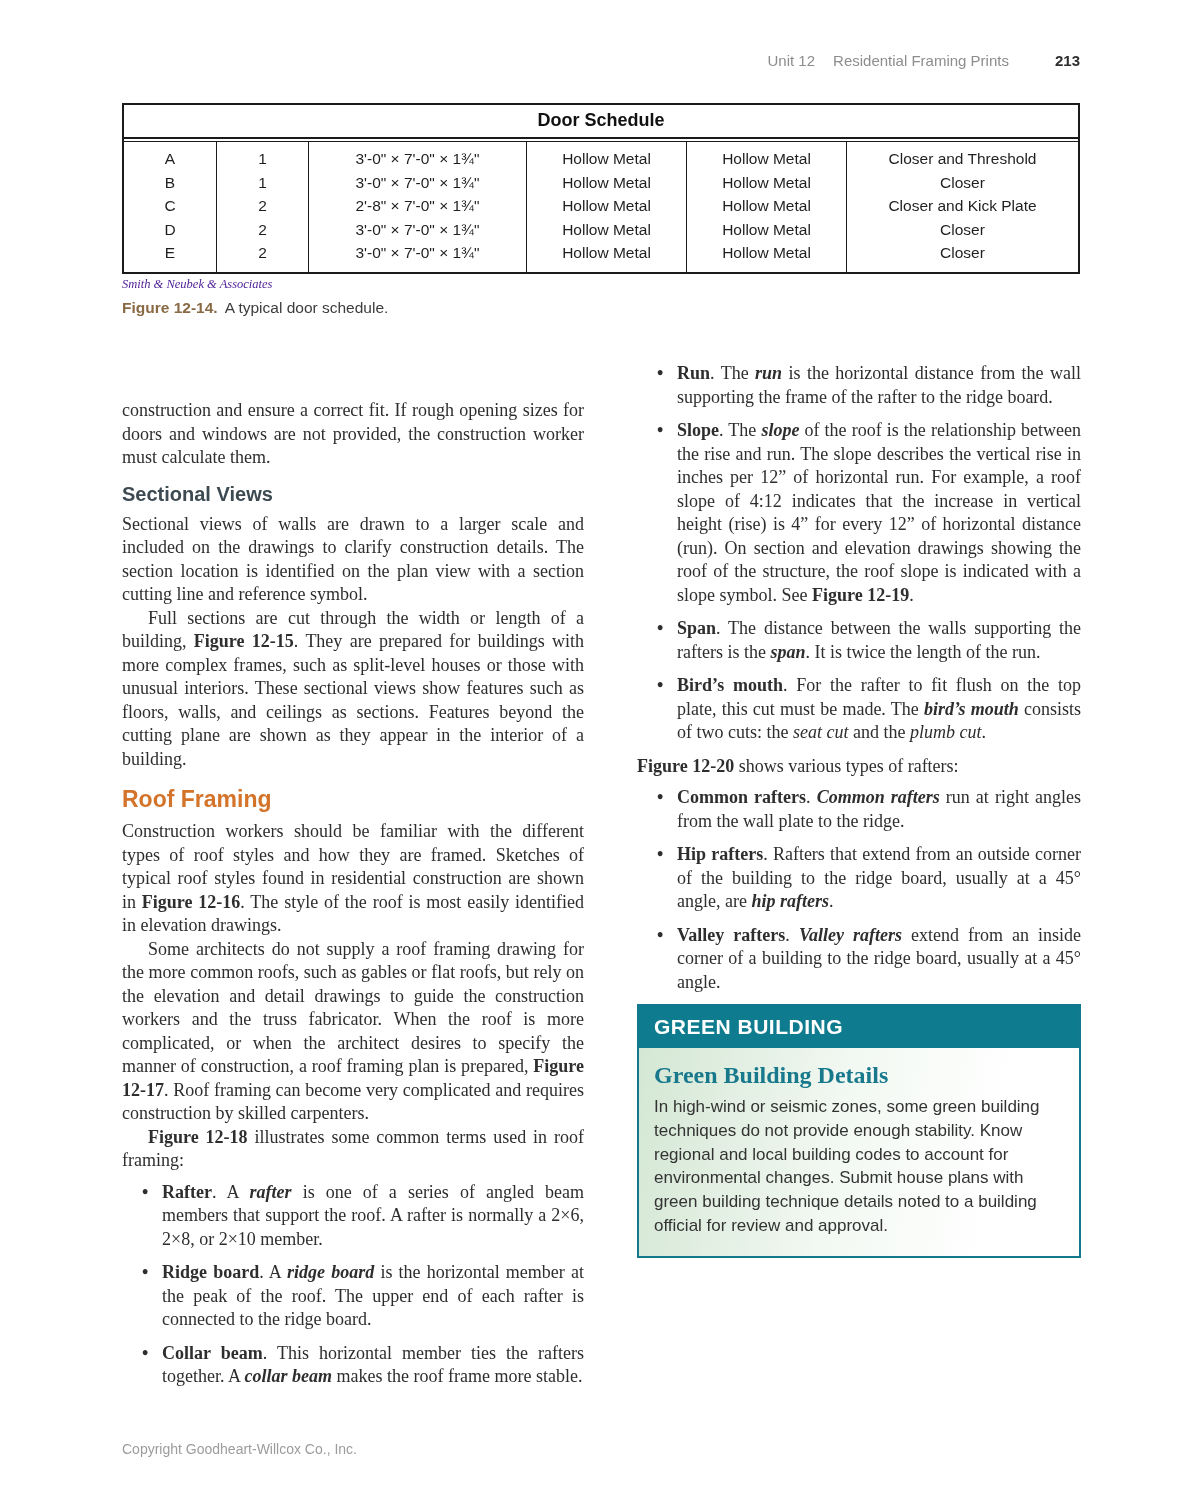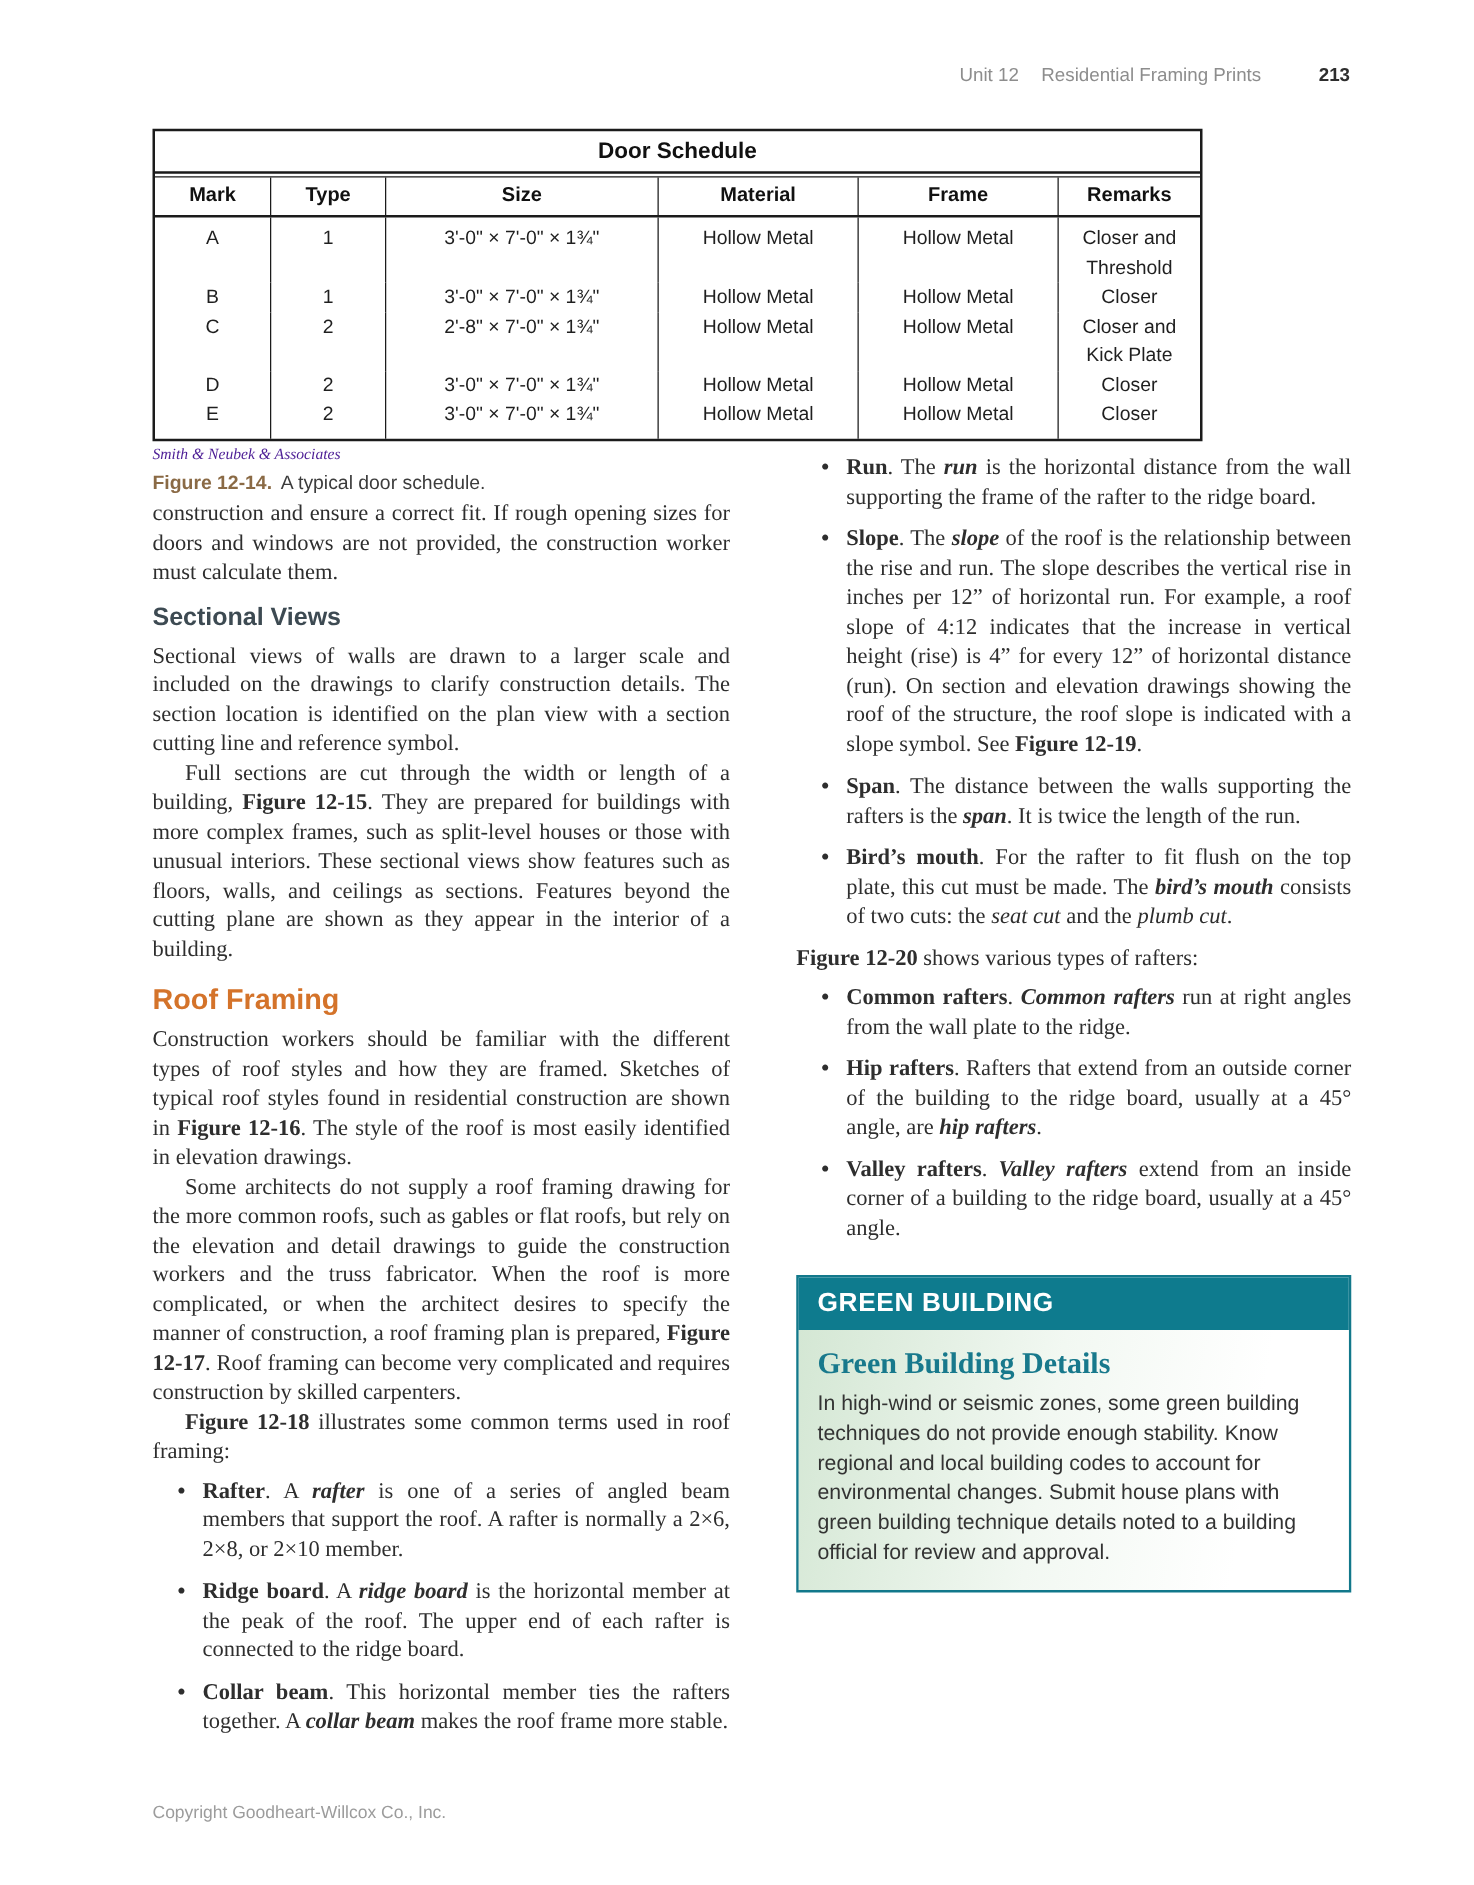--- a/index.html
+++ b/index.html
@@ -18,7 +18,7 @@
   .running-head .pagenum { margin-left:46px; color:#2e2e2e; font-weight:bold; }
 
   
-  .table-block { position:absolute; left:122px; top:103px; width:840px; }
+  .table-block { position:absolute; left:122px; top:103px; width:958px; }
   .ds-table { border:2px solid #1b1b1b; background:#fff; font-family:"Liberation Sans", sans-serif; }
   .ds-title { text-align:center; font-weight:bold; font-size:18px; padding:5px 0 6px; border-bottom:2px solid #1b1b1b; color:#111; }
   .ds-gap { height:3px; border-bottom:1px solid #1b1b1b; }

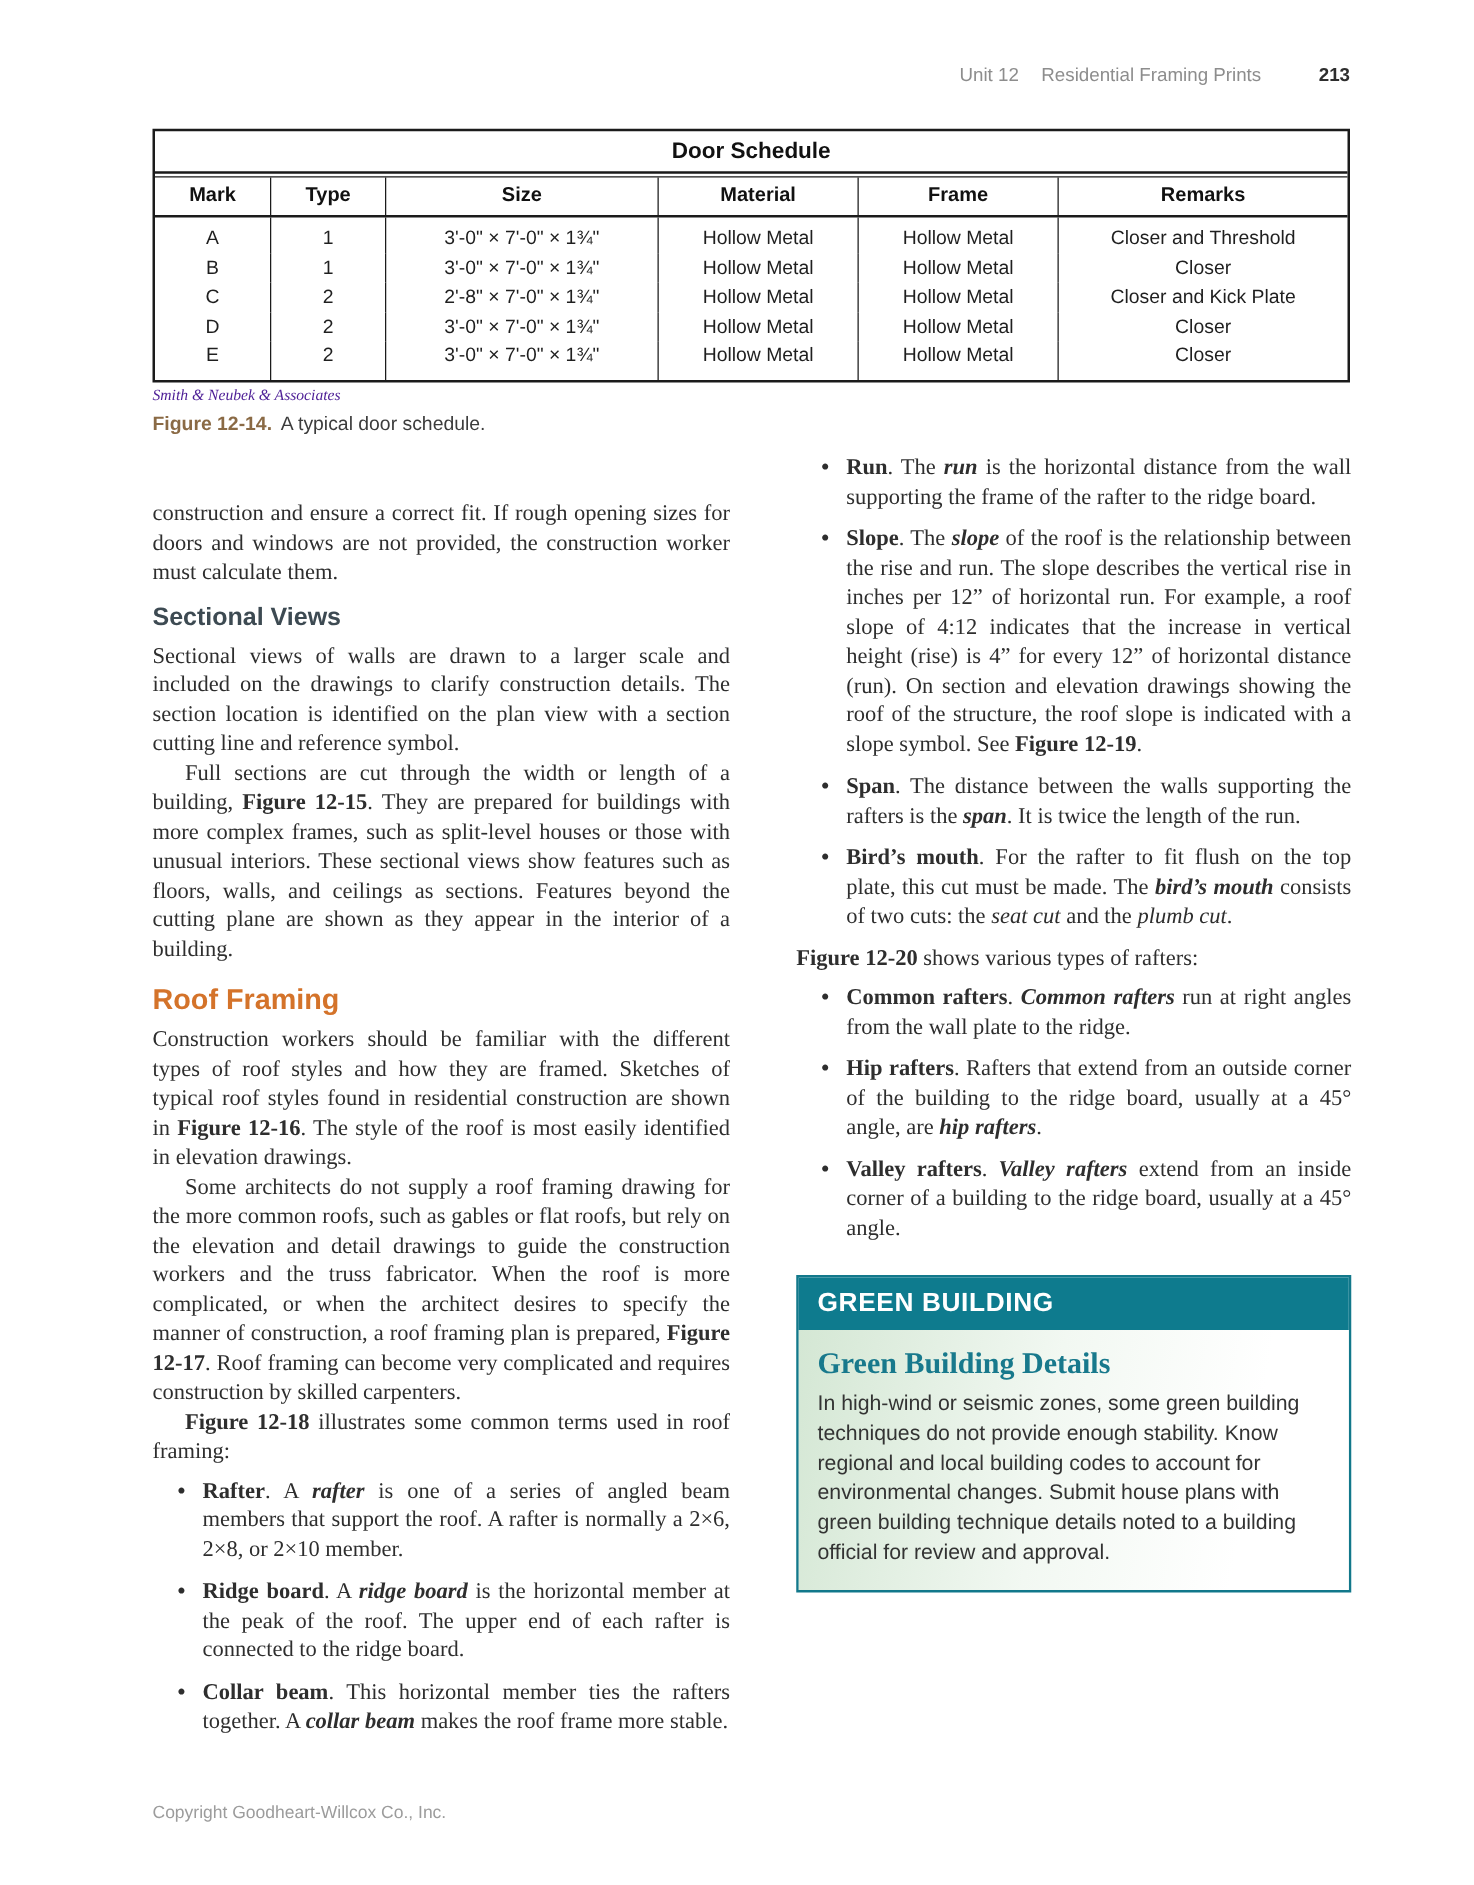--- a/index.html
+++ b/index.html
@@ -95,14 +95,6 @@
     <div class="ds-table">
       <div class="ds-title">Door Schedule</div>
       <div class="ds-gap"></div>
-      <div class="ds-header">
-          <div class="ds-cell">Mark</div>
-          <div class="ds-cell">Type</div>
-          <div class="ds-cell">Size</div>
-          <div class="ds-cell">Material</div>
-          <div class="ds-cell">Frame</div>
-          <div class="ds-cell">Remarks</div>
-        </div>
       <div class="ds-body">
           <div class="ds-row">
             <div class="ds-cell">A</div>

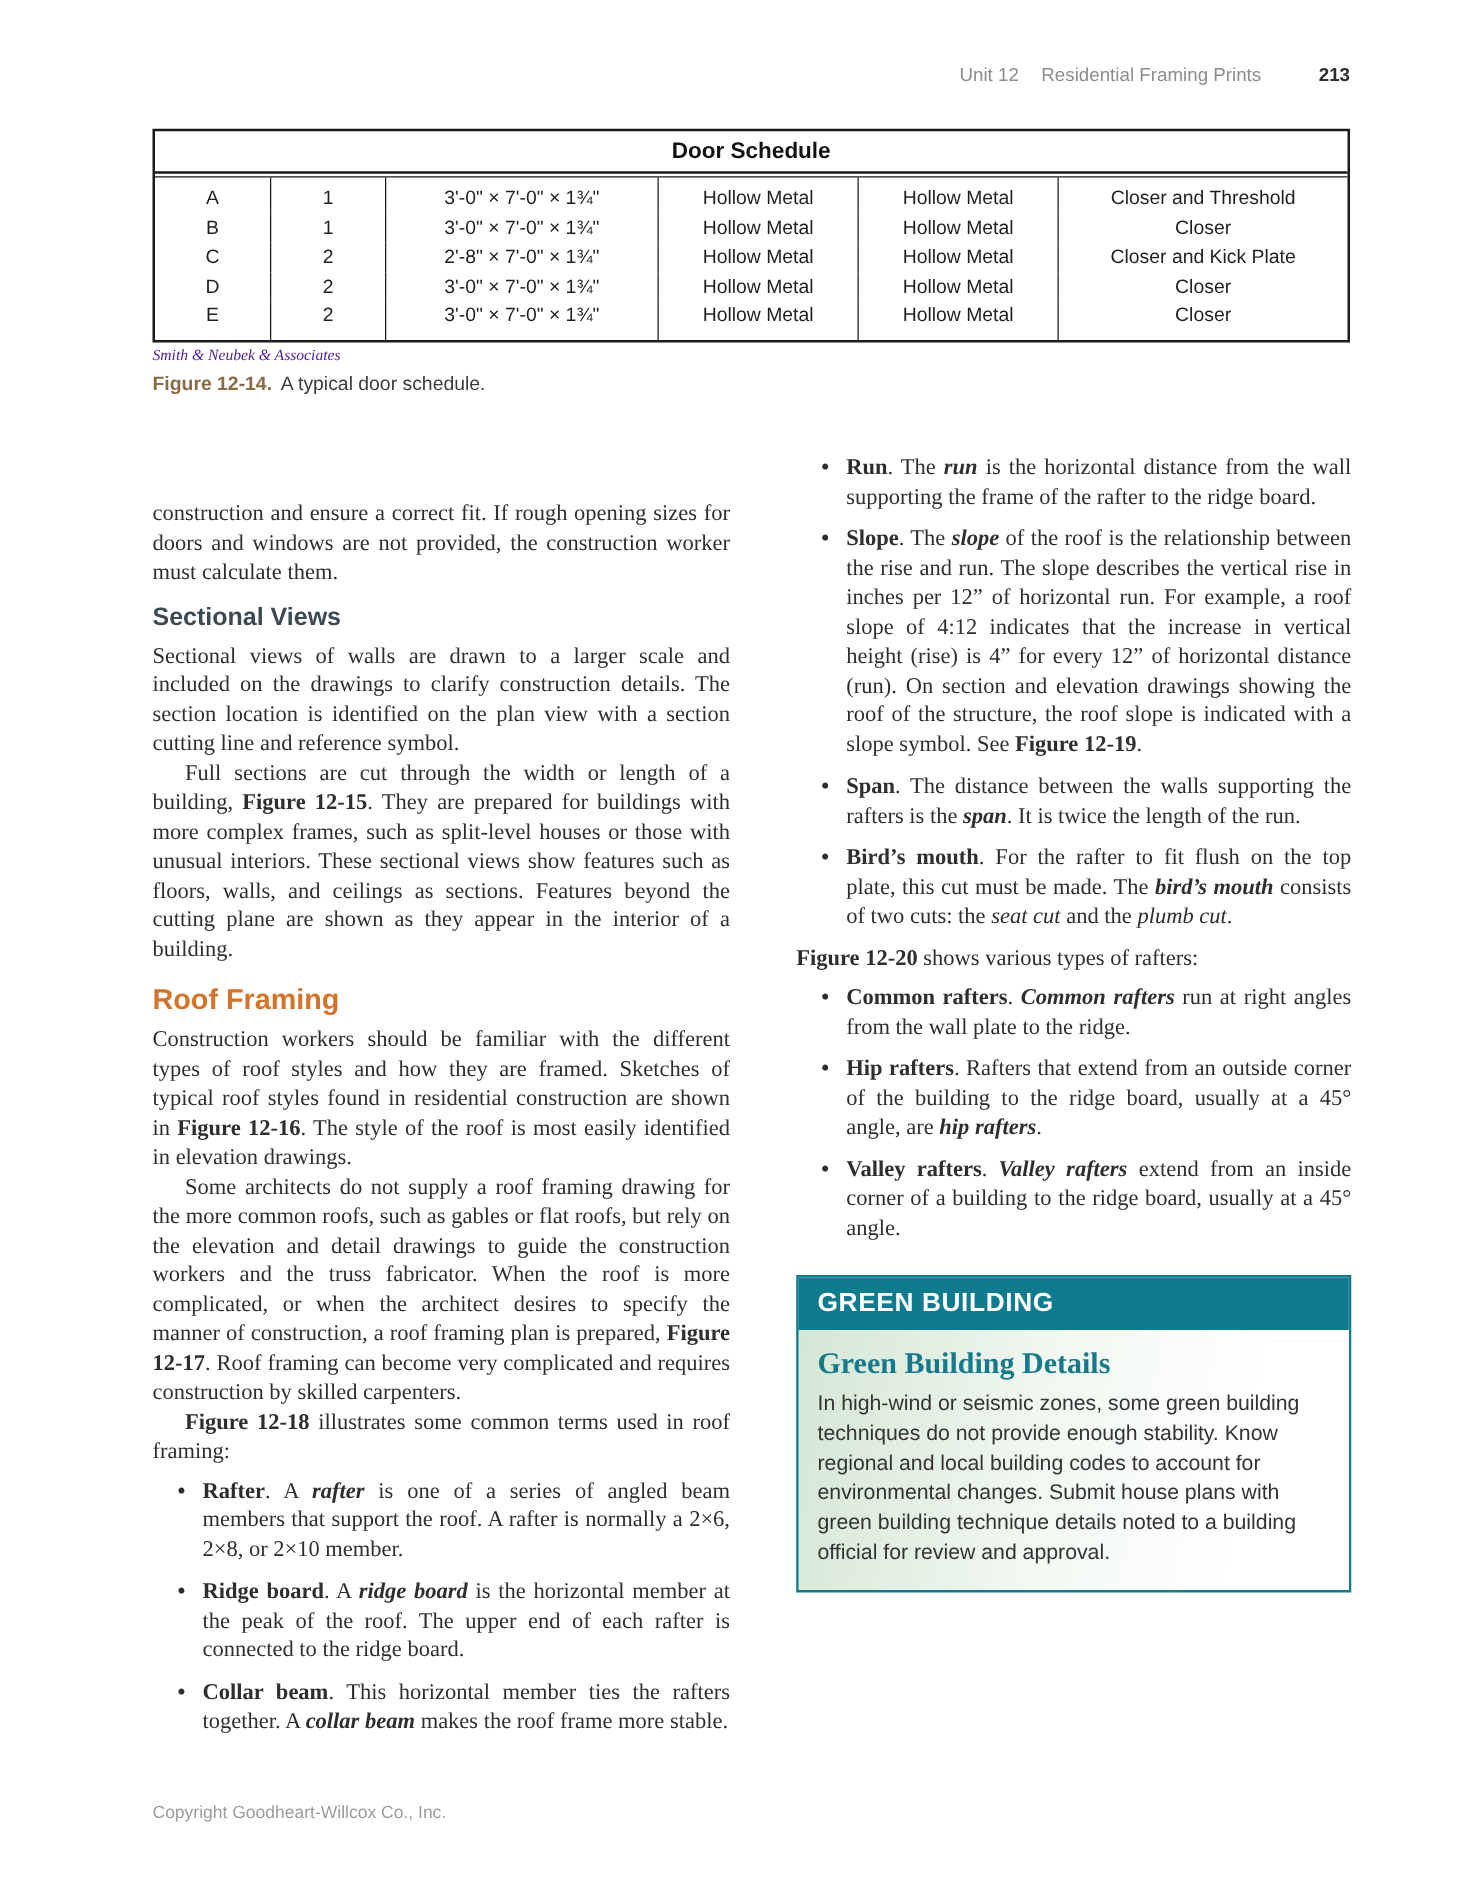--- a/index.html
+++ b/index.html
@@ -57,7 +57,7 @@
   .fig-para { margin-top:2px; }
 
   
-  .green-box { border:2px solid #12788b; margin-top:26px; background:#fff; }
+  .green-box { border:2px solid #12788b; margin-top:10px; background:#fff; }
   .green-tab {
     background:#0e7b8e; color:#ffffff; font-family:"Liberation Sans", sans-serif;
     font-weight:bold; font-size:21px; letter-spacing:0.5px; padding:9px 0 9px 15px;

